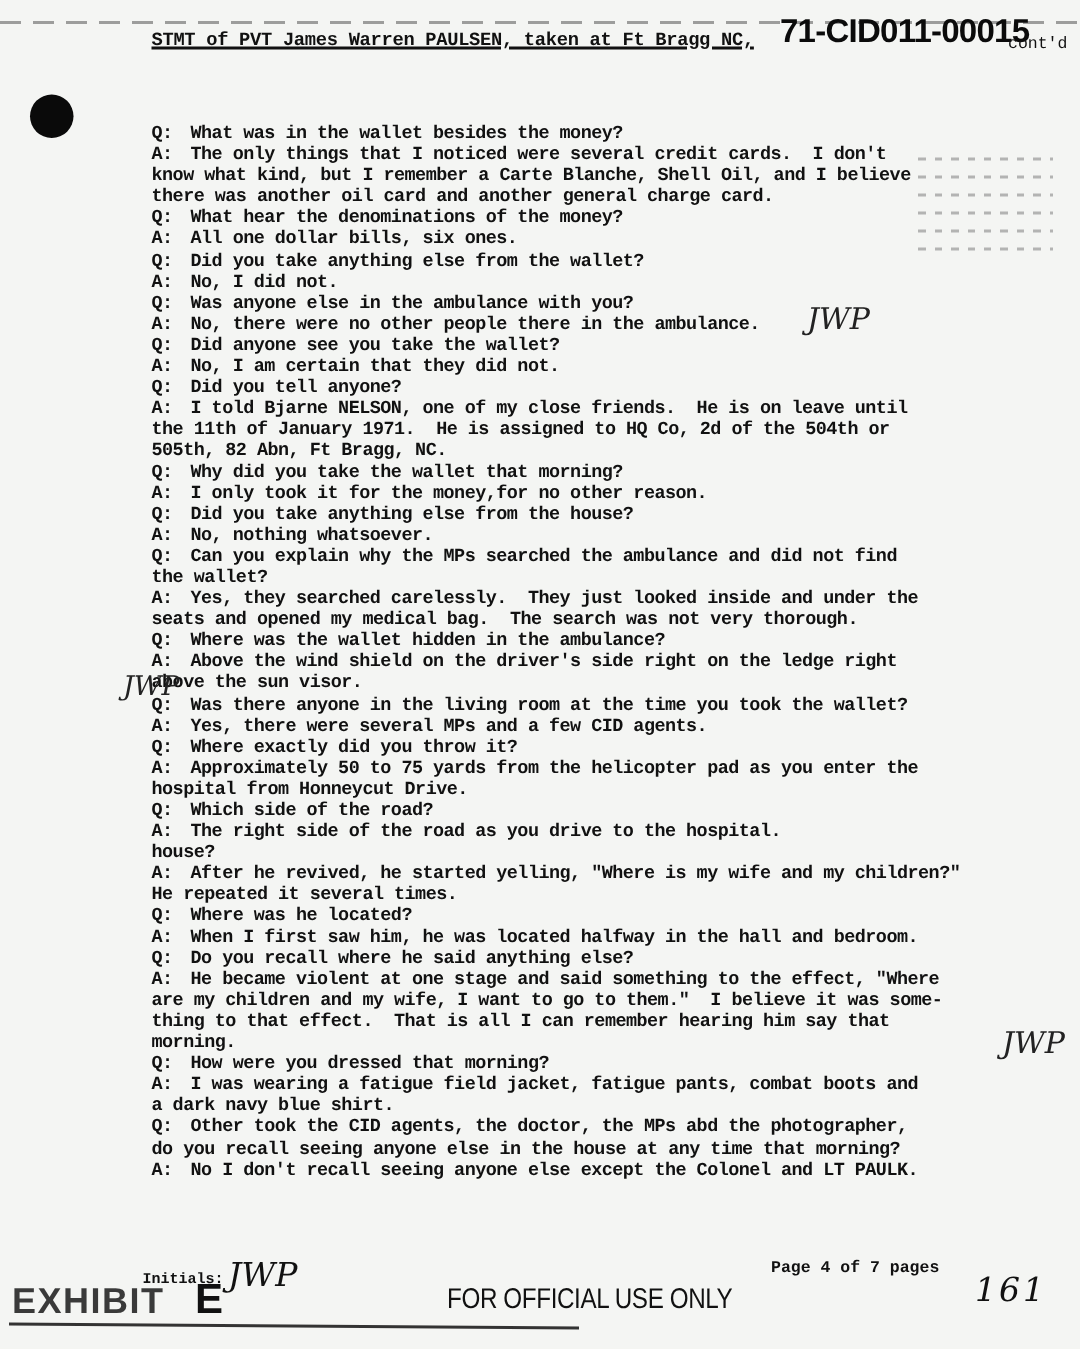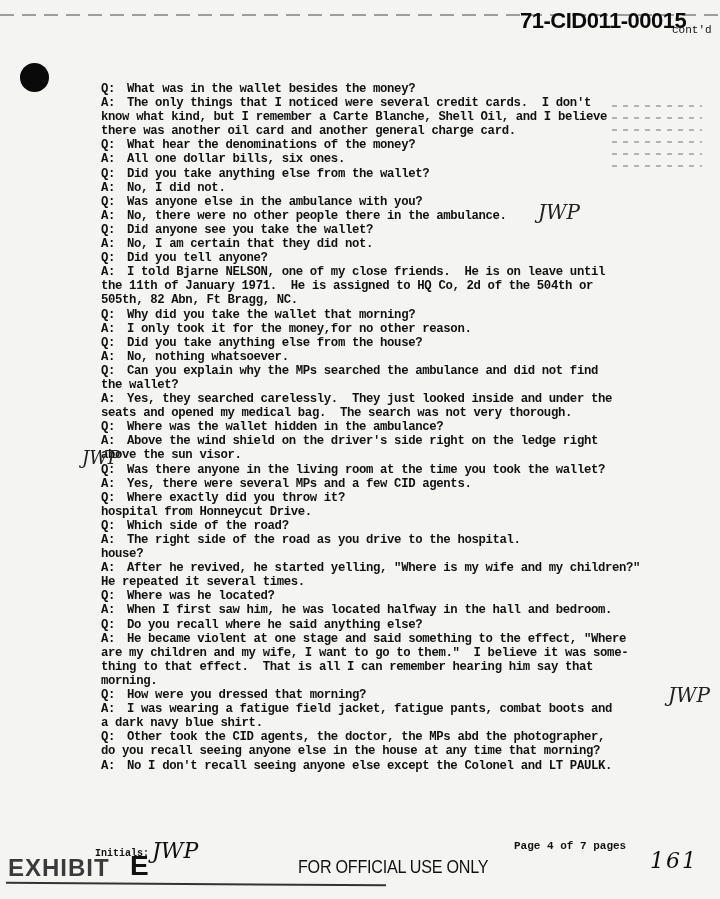--- a/index.html
+++ b/index.html
@@ -177,6 +177,9 @@
 
   <div class="punch-hole"></div>
 
+  <div class="header-line">
+    <span class="header-caption">STMT of PVT James Warren PAULSEN, taken at Ft Bragg NC,</span>
+  </div>
   <div class="case-number">71-CID011-00015</div>
   <div class="header-cont">cont'd</div>
 

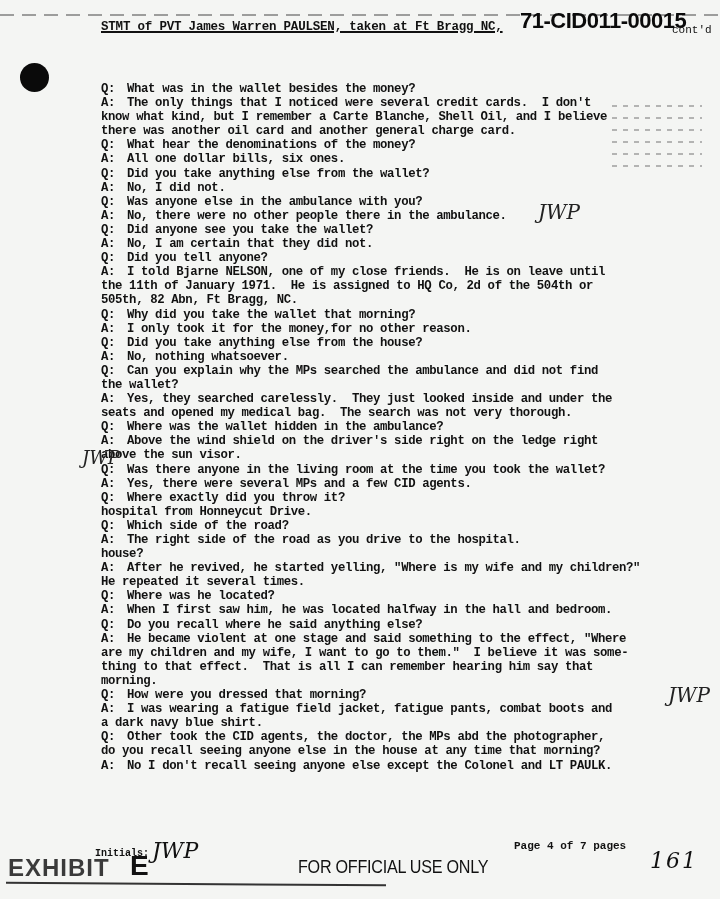--- a/index.html
+++ b/index.html
@@ -214,6 +214,7 @@
       <div class="qa-line"><span class="qa-label">Q:</span><span>Was there anyone in the living room at the time you took the wallet?</span></div>
       <div class="qa-line"><span class="qa-label">A:</span><span>Yes, there were several MPs and a few CID agents.</span></div>
       <div class="qa-line"><span class="qa-label">Q:</span><span>Where exactly did you throw it?</span></div>
+      <div class="qa-line"><span class="qa-label">A:</span><span>Approximately 50 to 75 yards from the helicopter pad as you enter the</span></div>
       <div class="qa-line"><span>hospital from Honneycut Drive.</span></div>
       <div class="qa-line"><span class="qa-label">Q:</span><span>Which side of the road?</span></div>
       <div class="qa-line"><span class="qa-label">A:</span><span>The right side of the road as you drive to the hospital.</span></div>

